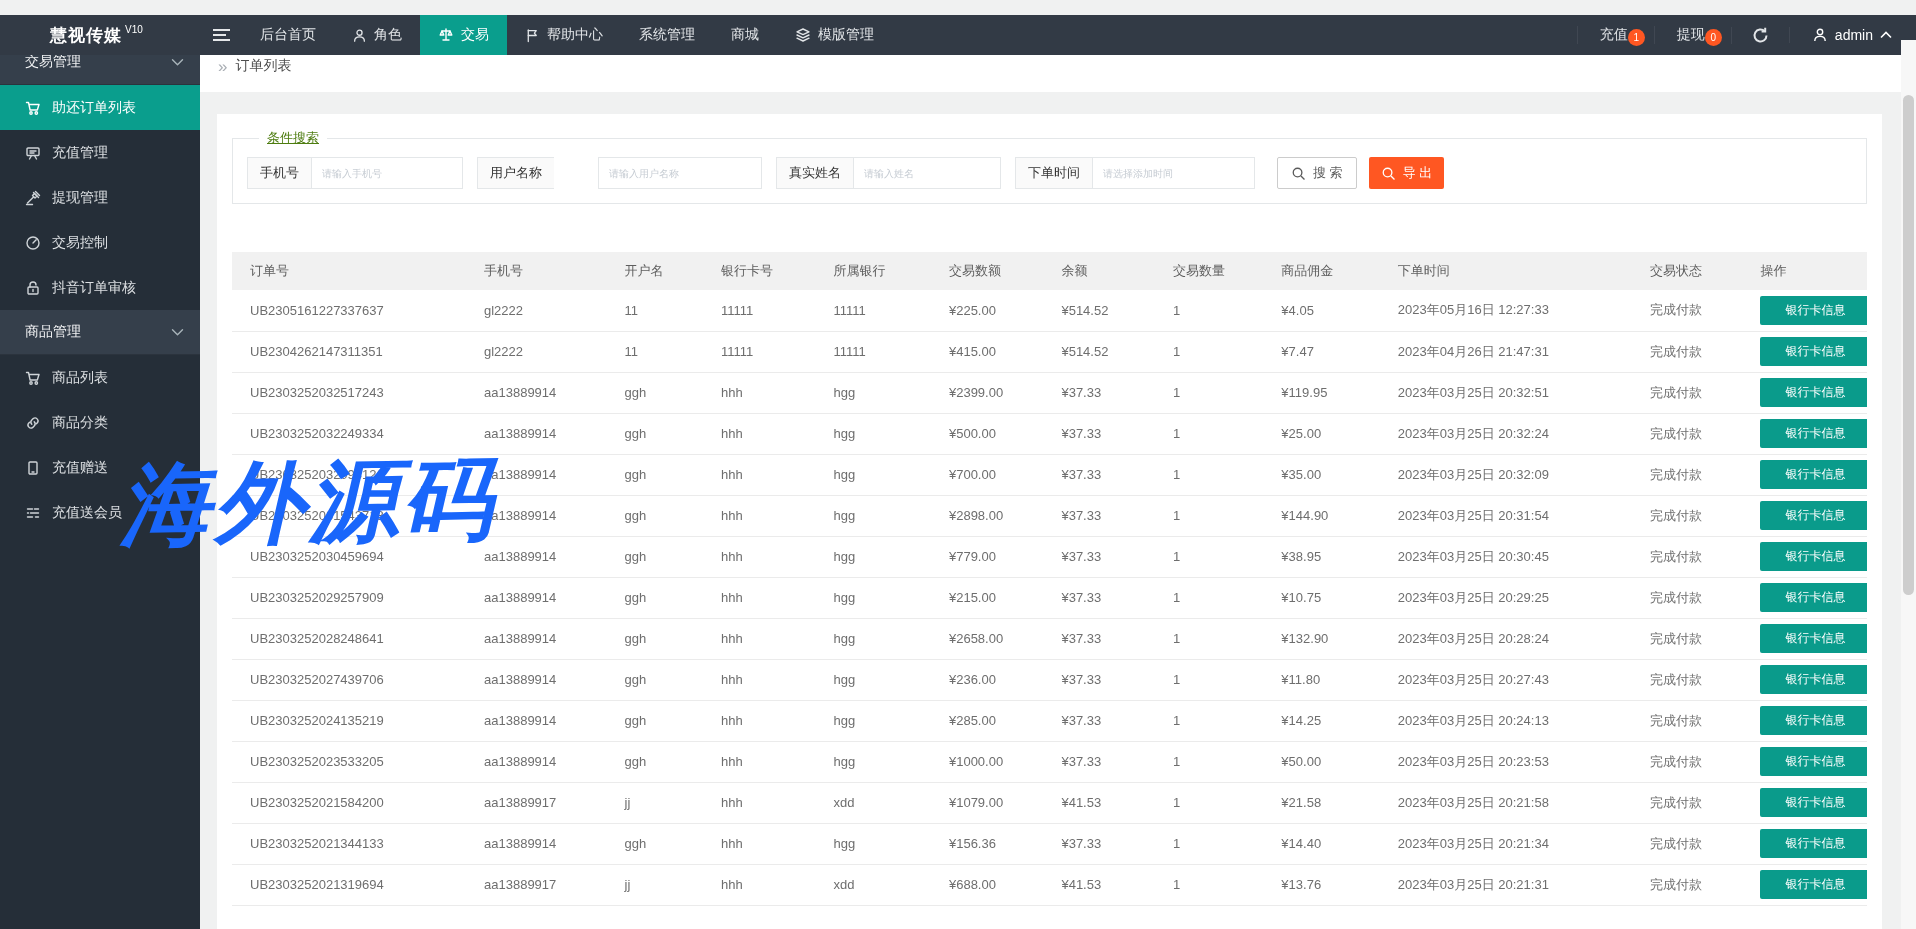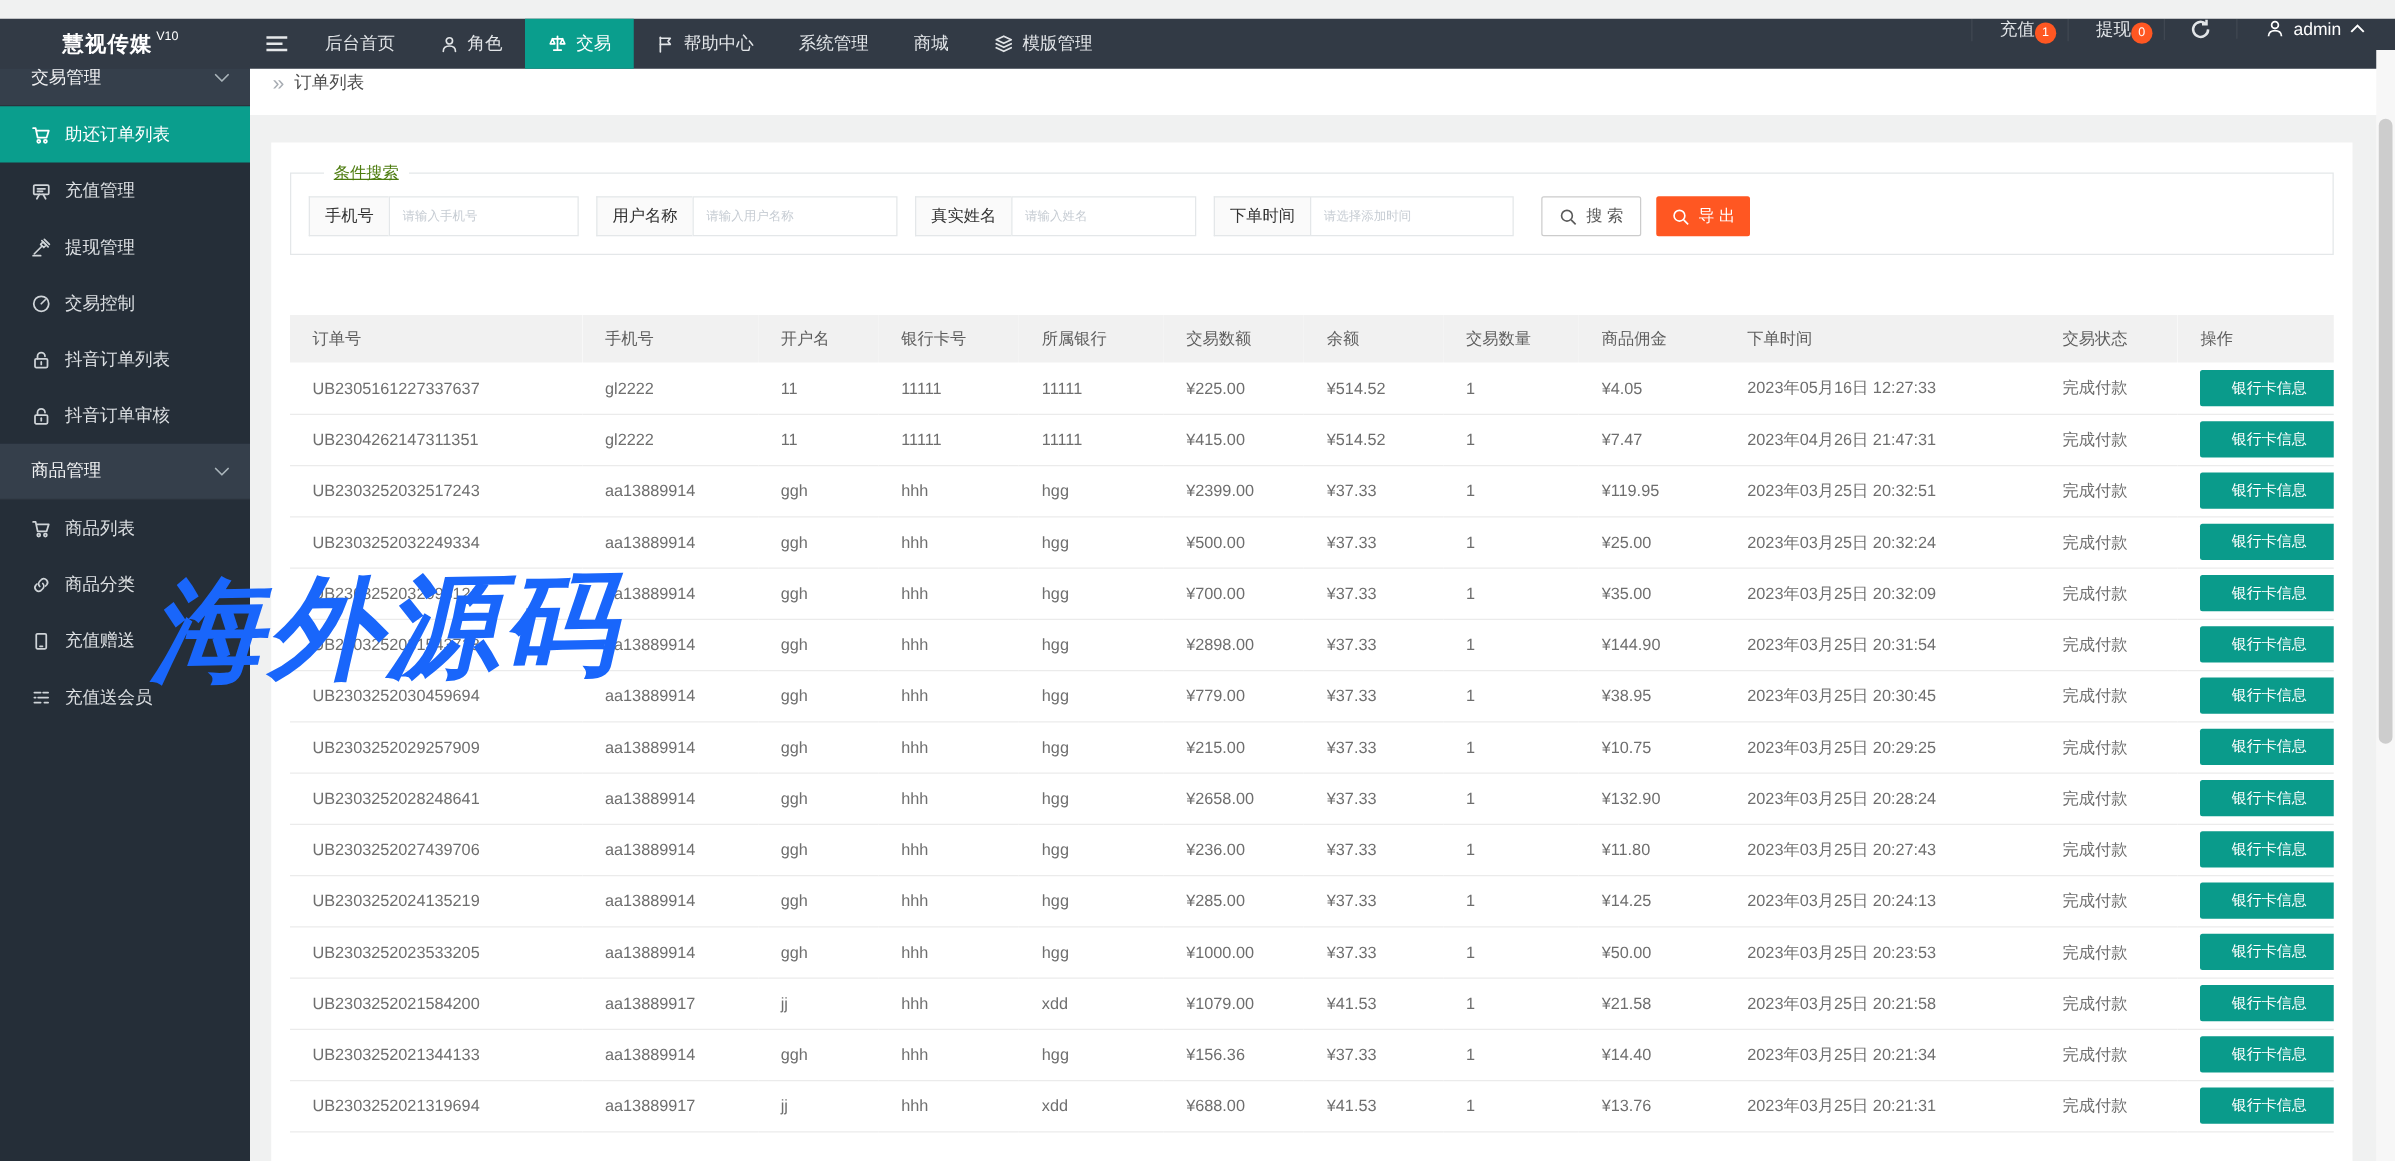--- a/index.html
+++ b/index.html
@@ -15,7 +15,7 @@
   .nav-left { display:flex; align-items:stretch; }
   .nav-item { display:flex; align-items:center; gap:7px; padding:0 18px; color:#e2e5e8; font-size:14px; cursor:pointer; white-space:nowrap; }
   .nav-item.active { background:#0a9e8d; color:#fff; }
-  .nav-right { margin-left:auto; display:flex; align-items:flex-start; }
+  .nav-right { margin-left:auto; display:flex; align-items:center; }
   .nav-badge-item { position:relative; display:flex; align-items:center; padding:0 26px 0 22px; color:#e2e5e8; font-size:14px; border-left:1px solid rgba(255,255,255,0.07); cursor:pointer; }
   .badge { position:absolute; top:3px; right:9px; background:#ff5722; color:#fff; font-size:10px; min-width:17px; height:17px; line-height:17px; border-radius:9px; text-align:center; padding:0 2px; }
   .nav-tool { display:flex; align-items:center; padding:0 20px; color:#e2e5e8; border-left:1px solid rgba(255,255,255,0.07); cursor:pointer; }

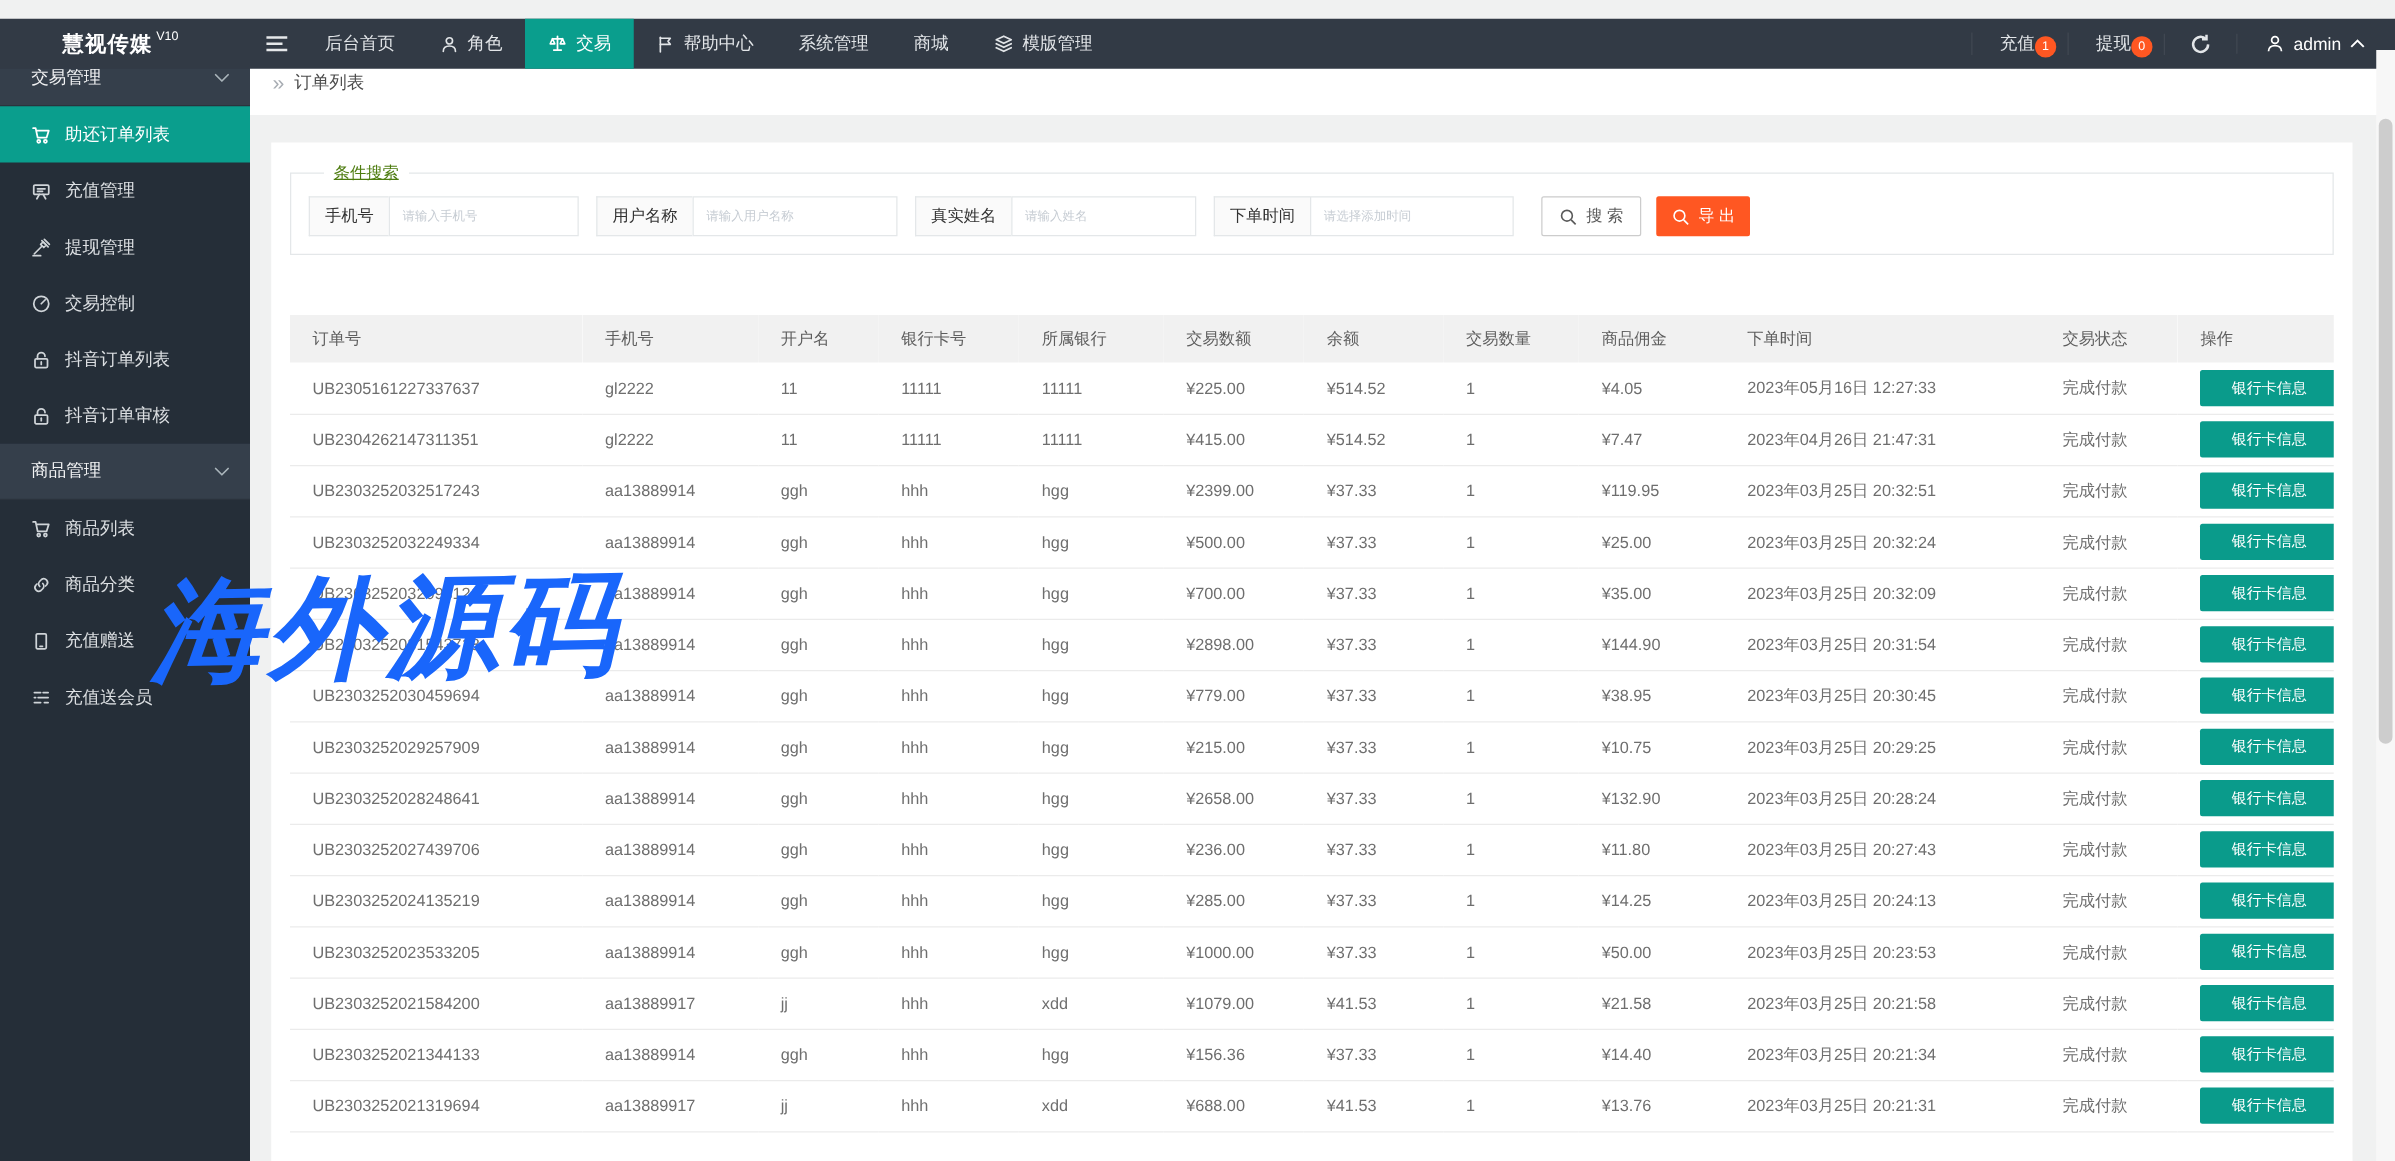--- a/index.html
+++ b/index.html
@@ -302,7 +302,7 @@
               </div>
               <div class="group">
                 <span class="group-label">用户名称</span>
-                <input placeholder="请输入用户名称" style="width: 164px;">
+                <input placeholder="请输入用户名称" style="width: 164px; margin-left: 44px;">
               </div>
               <div class="group">
                 <span class="group-label">真实姓名</span>

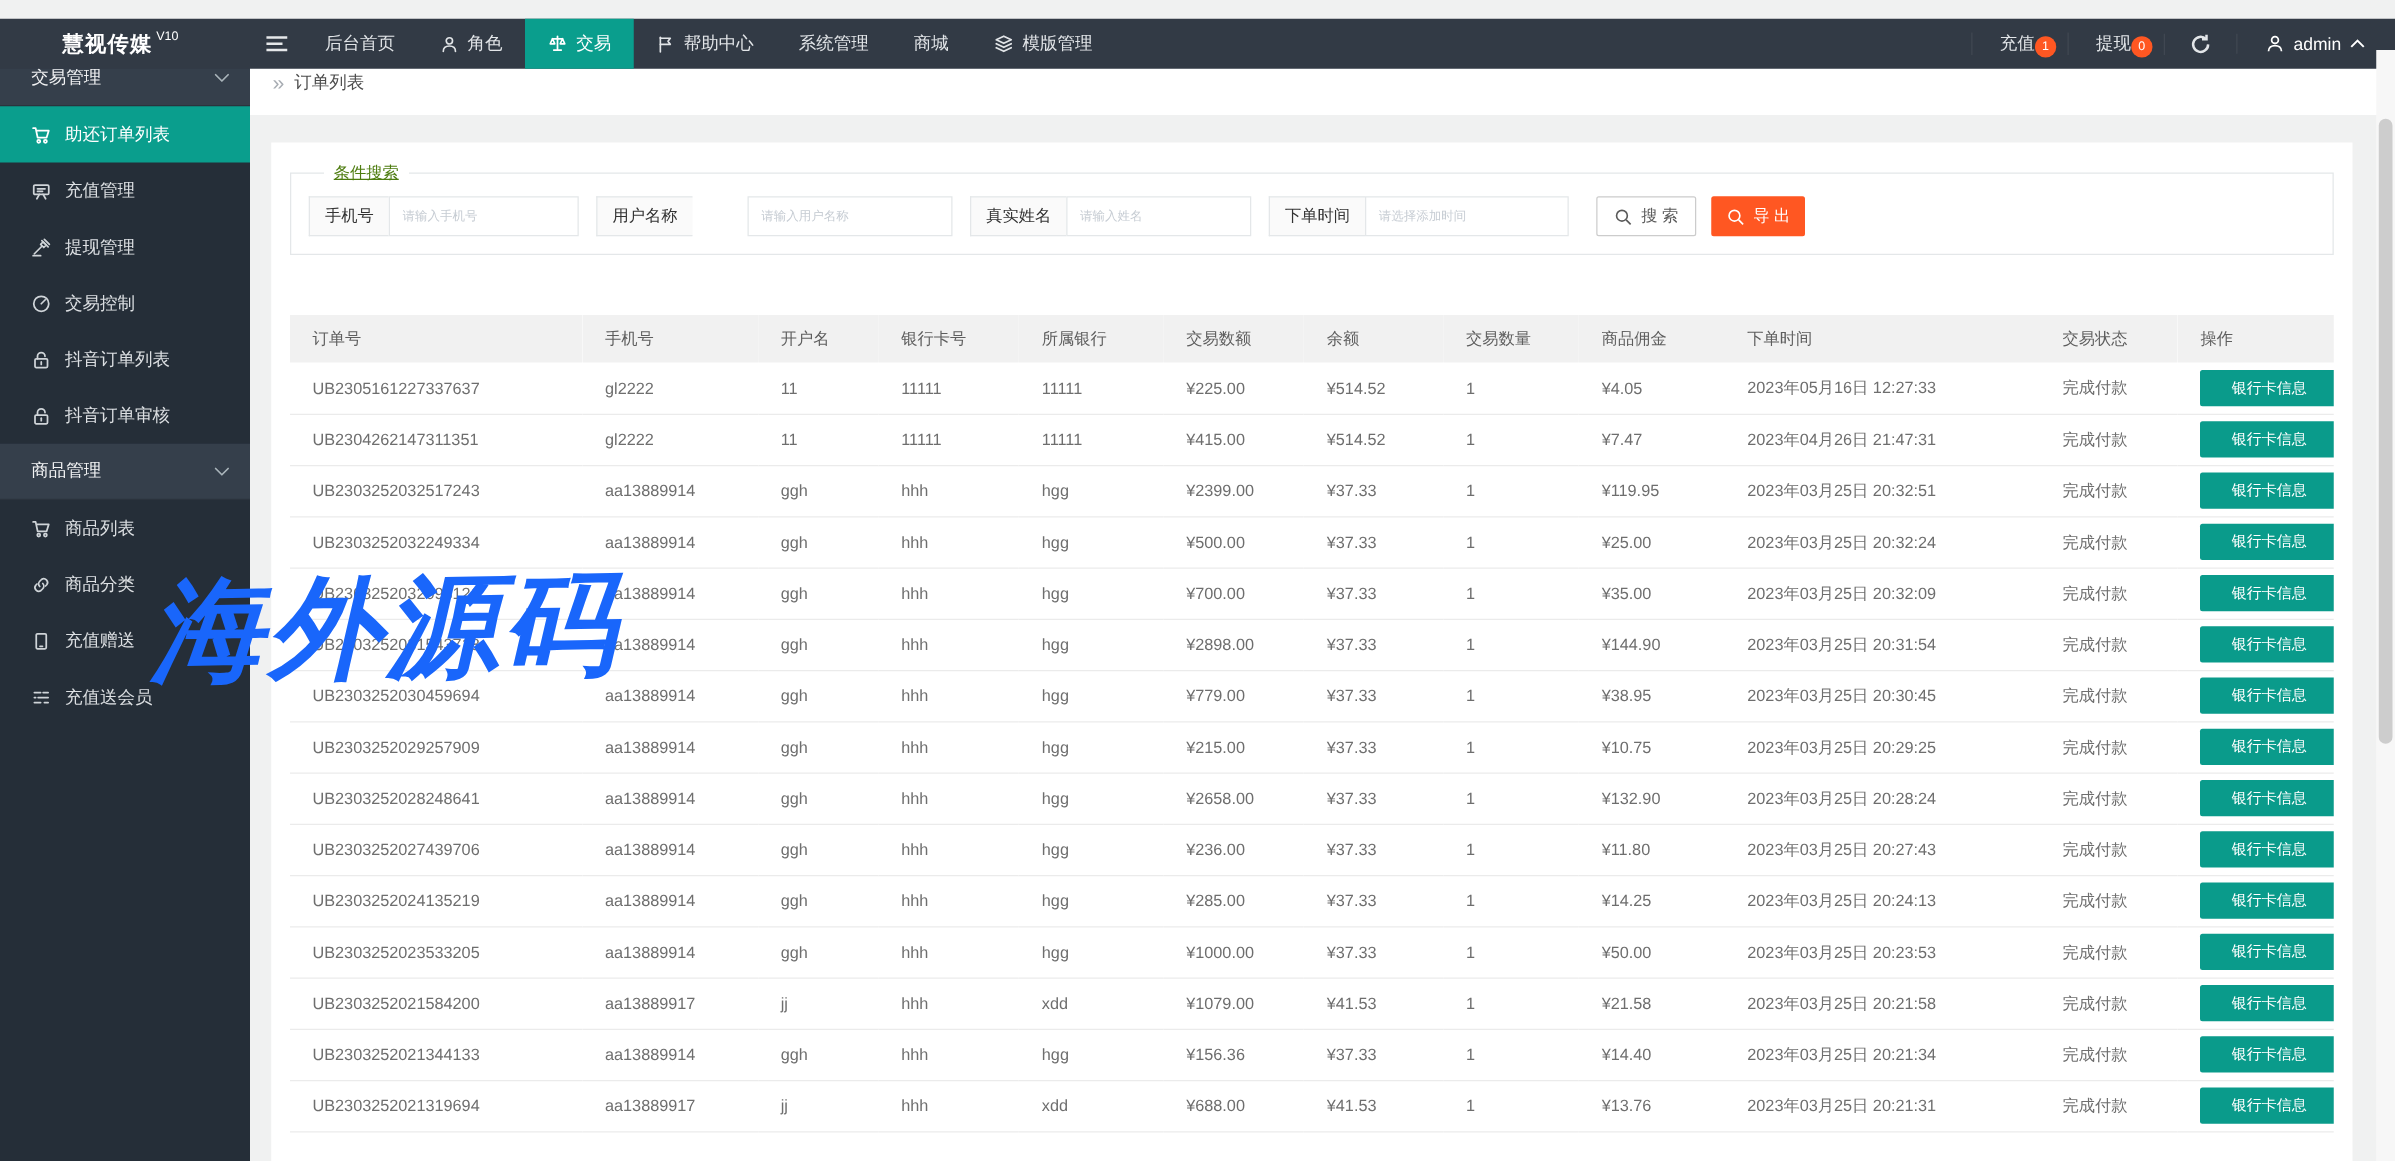--- a/index.html
+++ b/index.html
@@ -216,16 +216,6 @@
         </svg>
       </span>
       <span>交易控制</span>
-    </div>
-    <div class="side-item">
-      <span class="icn">
-        <svg width="16" height="16" viewBox="0 0 16 16" fill="none" stroke="currentColor" stroke-width="1.4" stroke-linecap="round" stroke-linejoin="round">
-          <rect x="3" y="7" width="10" height="7" rx="1"></rect>
-          <path d="M5 7V5a3 3 0 0 1 6 0"></path>
-          <path d="M8 9.5v2"></path>
-        </svg>
-      </span>
-      <span>抖音订单列表</span>
     </div>
     <div class="side-item">
       <span class="icn">

